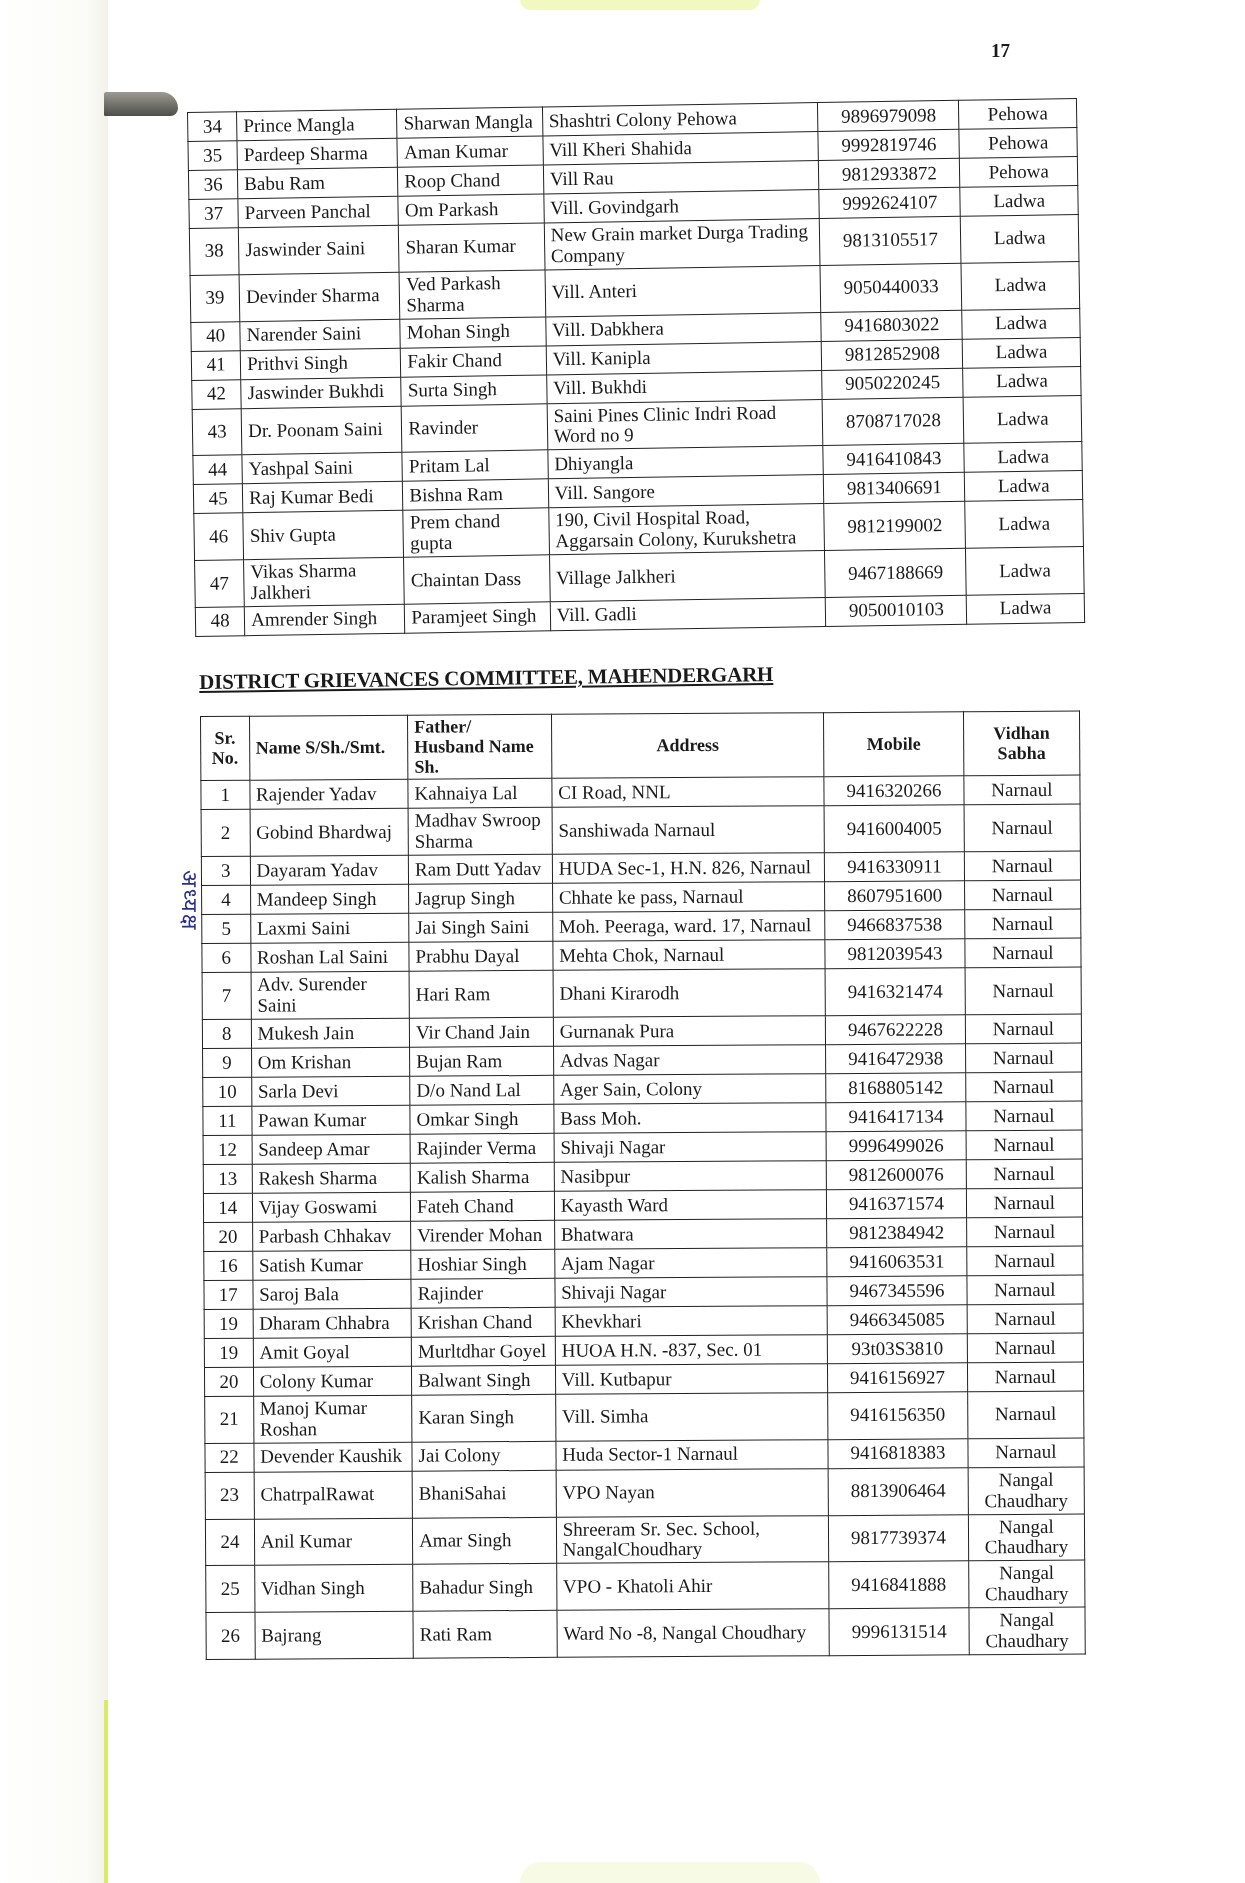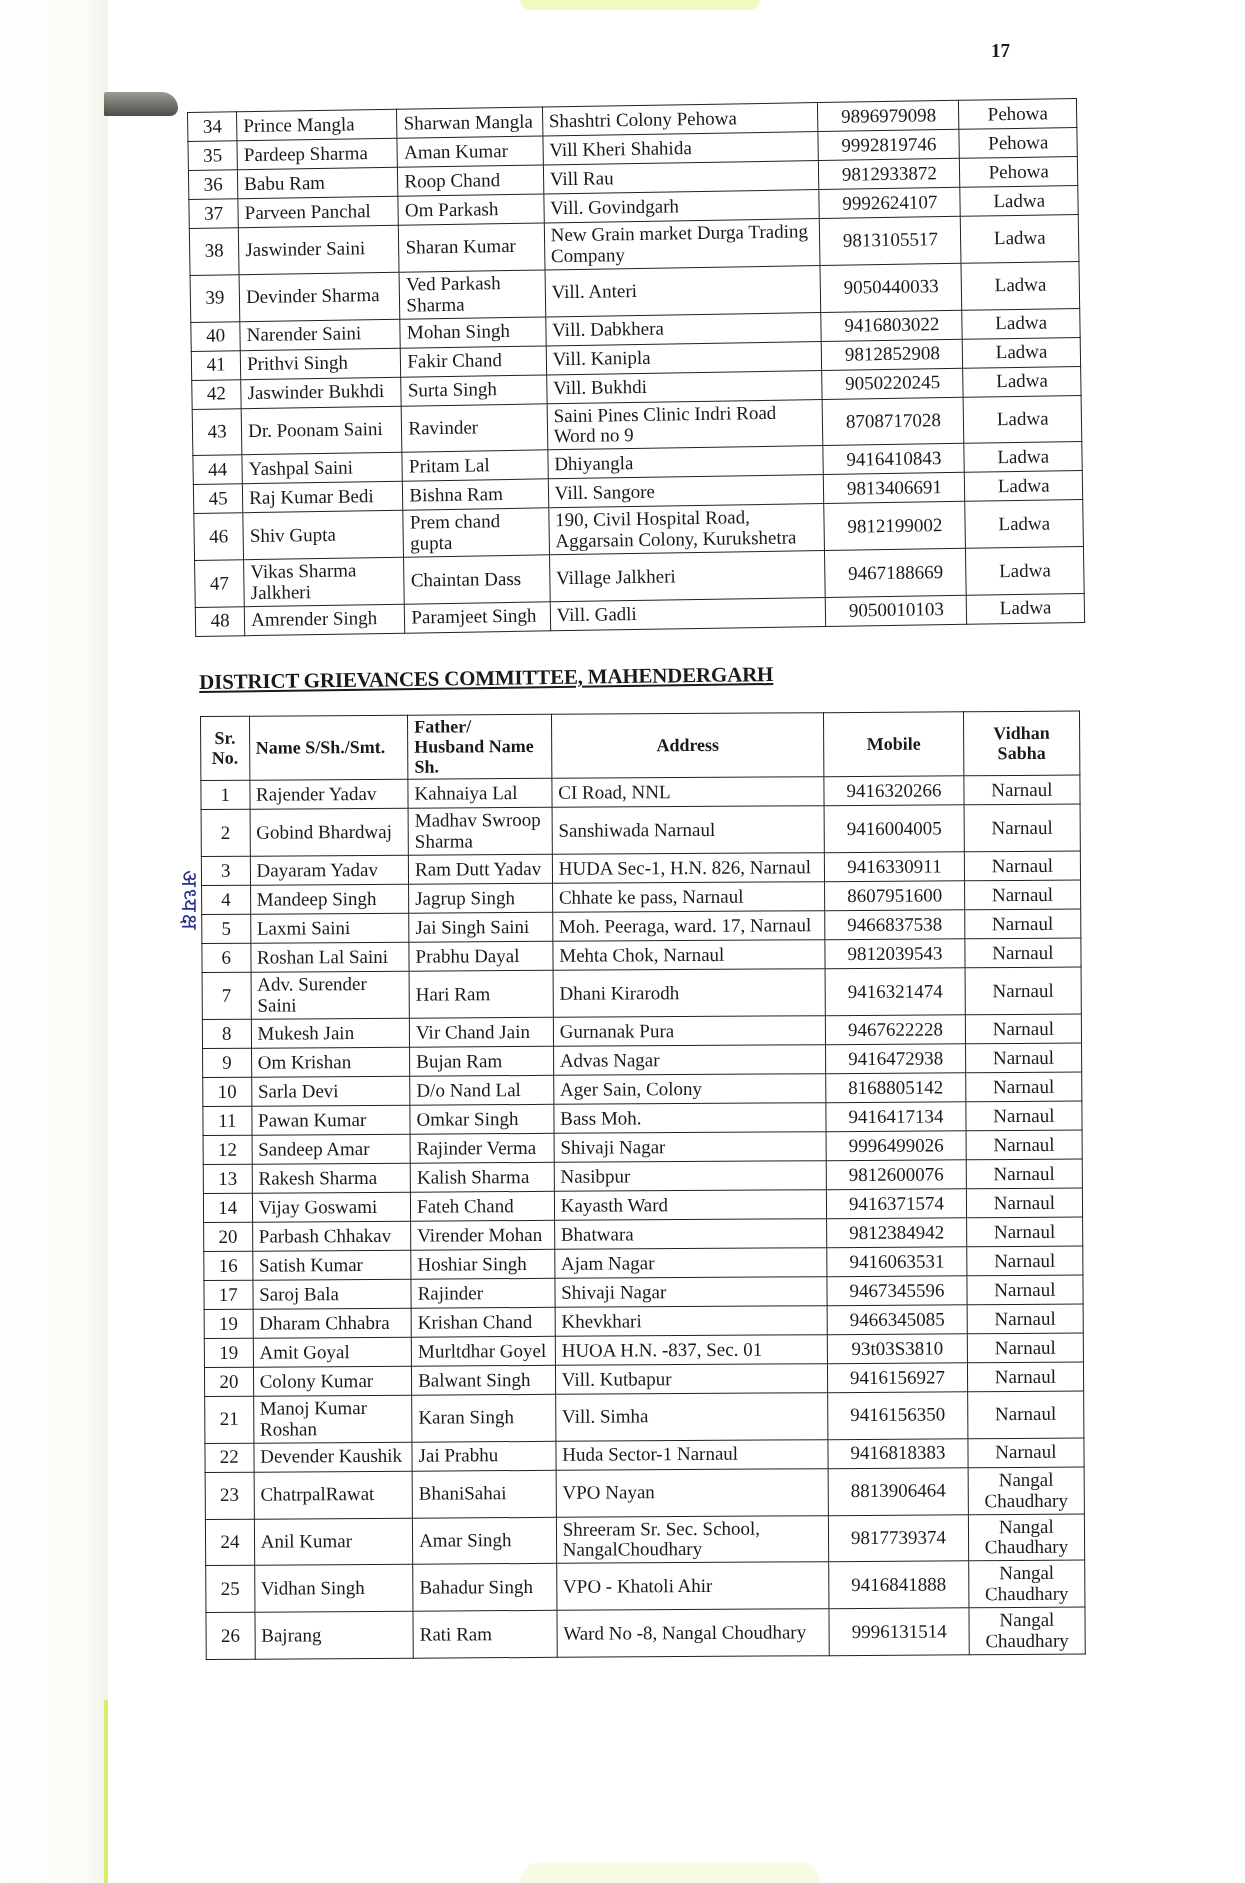--- a/index.html
+++ b/index.html
@@ -399,7 +399,7 @@
       <tr>
         <td class="c-sr">22</td>
         <td>Devender Kaushik</td>
-        <td>Jai Prabhu</td>
+        <td>Jai Colony</td>
         <td>Huda Sector-1 Narnaul</td>
         <td class="c-mob">9416818383</td>
         <td class="c-vs">Narnaul</td>

